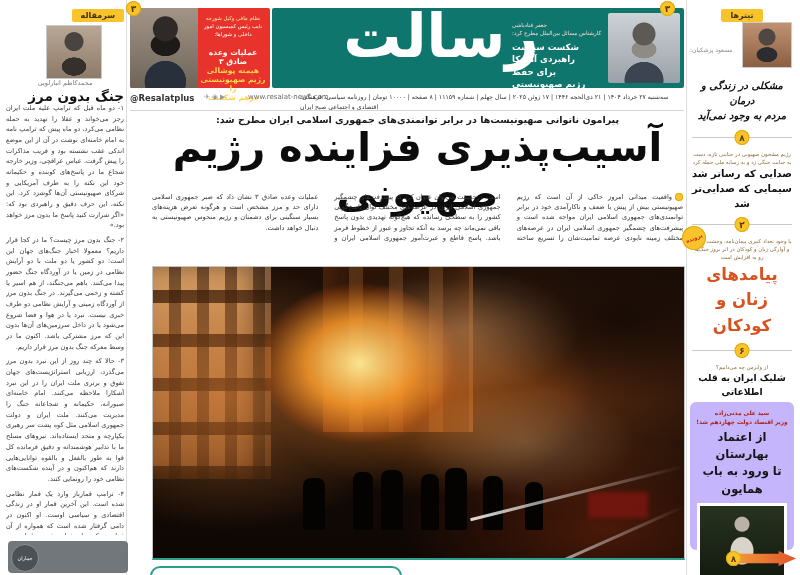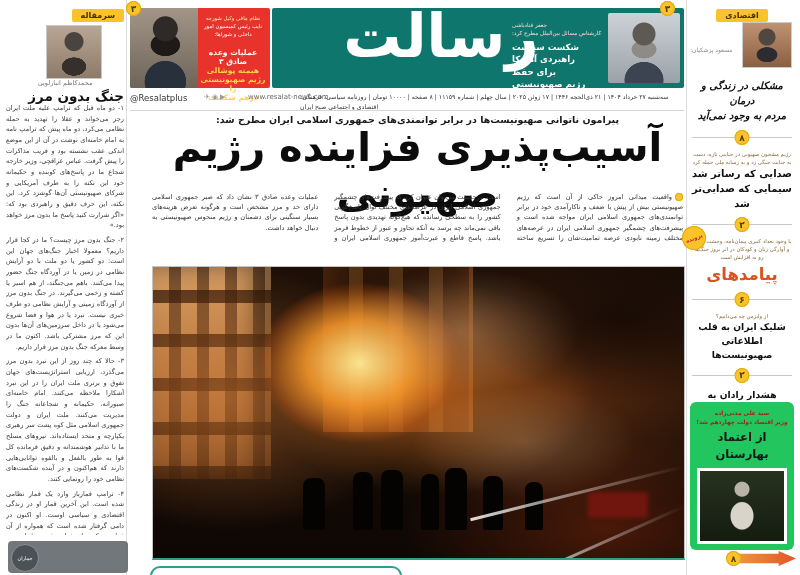--- a/index.html
+++ b/index.html
@@ -224,7 +224,7 @@
   <div class="abs" id="caption-box"></div>
 
   <div class="abs" id="sidebar">
-    <div style="margin-top:3px;"><span class="ybadge">اقتصادی</span></div>
+    <div style="margin-top:3px;"><span class="ybadge">تیترها</span></div>
 
     <div class="sb-photo1"></div>
     <div style="position:absolute;right:52px;top:46px;width:52px;font-size:6px;color:#888;text-align:left;">مسعود پزشکیان:</div>

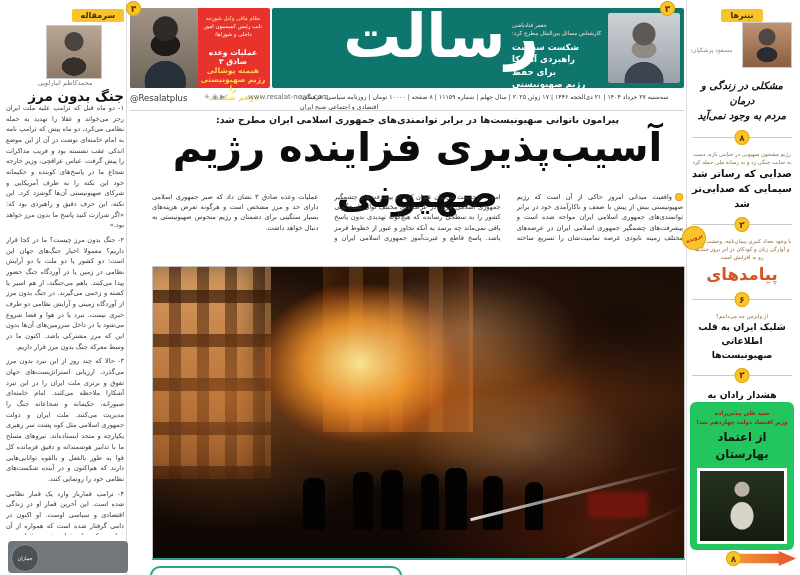--- a/index.html
+++ b/index.html
@@ -58,7 +58,7 @@
   #mast-promo .b{font-size:8.6px;font-weight:bold;line-height:1.45;color:#fff;}
 
   
-  #handle{left:130px;top:93px;width:72px;font-size:8.5px;font-weight:normal;color:#333;}
+  #handle{left:130px;top:93px;width:72px;font-size:8.5px;font-weight:bold;color:#333;}
   #social{left:204px;top:93px;width:40px;font-size:7px;color:#999;letter-spacing:2px;}
   #website{left:248px;top:93px;width:110px;font-size:7px;color:#666;}
   #dateline{left:300px;top:92px;width:384px;font-size:6.2px;color:#333;text-align:left;line-height:1.6;}

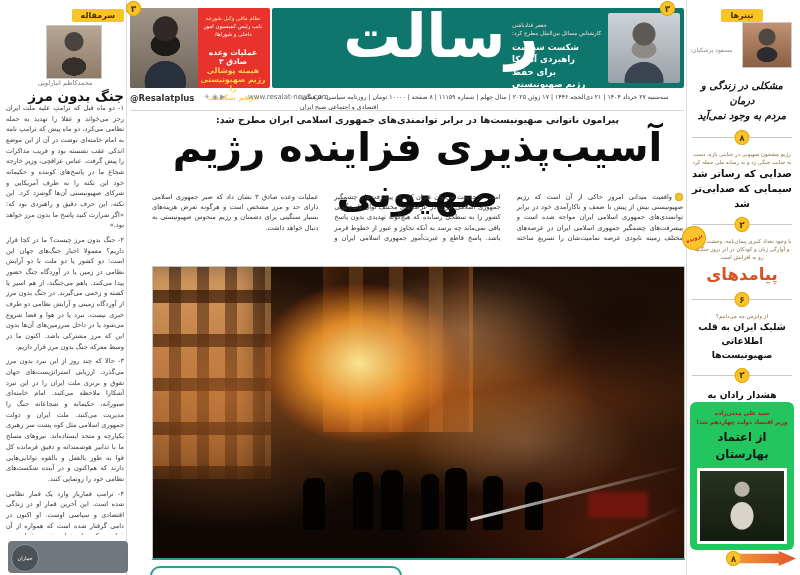--- a/index.html
+++ b/index.html
@@ -248,6 +248,7 @@
     <div class="lead" style="margin-top:12px;padding:0 2px;">با وجود تعداد کثیری پیمان‌نامه، وحشت و رنج و آوارگی زنان و کودکان در اثر بروز جنگ‌ها رو به افزایش است</div>
     <div class="big">
       <div>پیامدهای</div>
+      <div>زنان و کودکان</div>
     </div>
     <div id="ribbon">پرونده</div>
     <div class="divider" style="margin-top:12px;">

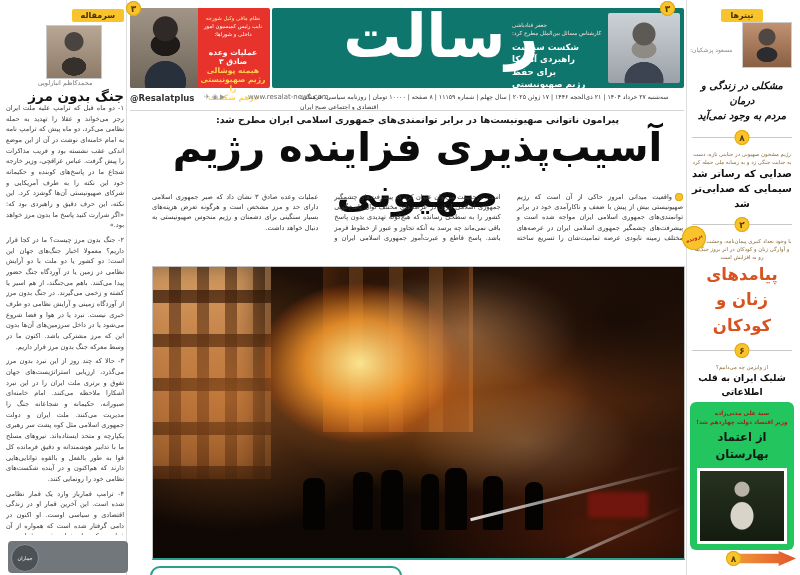--- a/index.html
+++ b/index.html
@@ -119,7 +119,7 @@
   #ribbon{position:absolute;left:-8px;top:226px;width:24px;height:24px;border-radius:50%;background:#f9c32b;
           color:#c22;font-size:5.5px;font-weight:bold;display:flex;align-items:center;justify-content:center;
           transform:rotate(-22deg);box-shadow:inset 0 0 0 1px #e3a90f;z-index:3;}
-  #feature{position:absolute;left:0;top:402px;width:104px;height:148px;background:#22c55e;border-radius:6px;}
+  #feature{position:absolute;left:0;top:402px;width:104px;height:148px;background:#c4b5fd;border-radius:6px;}
   #feature .red{font-size:5.8px;color:#b01c14;font-weight:bold;line-height:1.55;padding-top:7px;}
   #feature .fhl{font-size:11.5px;font-weight:900;color:#161616;line-height:1.5;margin-top:2px;}
   #feature .fphoto{margin:5px auto 0;width:84px;height:70px;border:3px solid #fff;

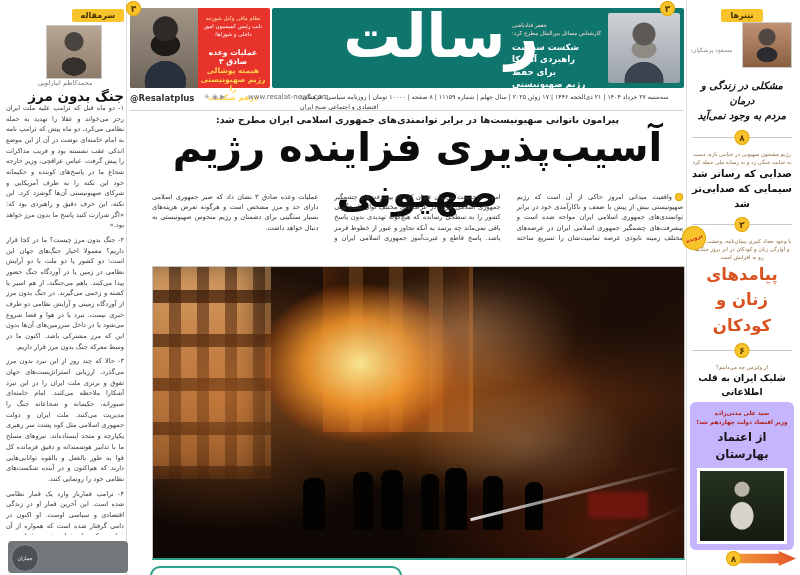--- a/index.html
+++ b/index.html
@@ -276,6 +276,7 @@
       </div>
       <div class="fhl">
         <div>از اعتماد بهارستان</div>
+        <div>تا ورود به باب همایون</div>
       </div>
       <div class="fphoto"></div>
     </div>

